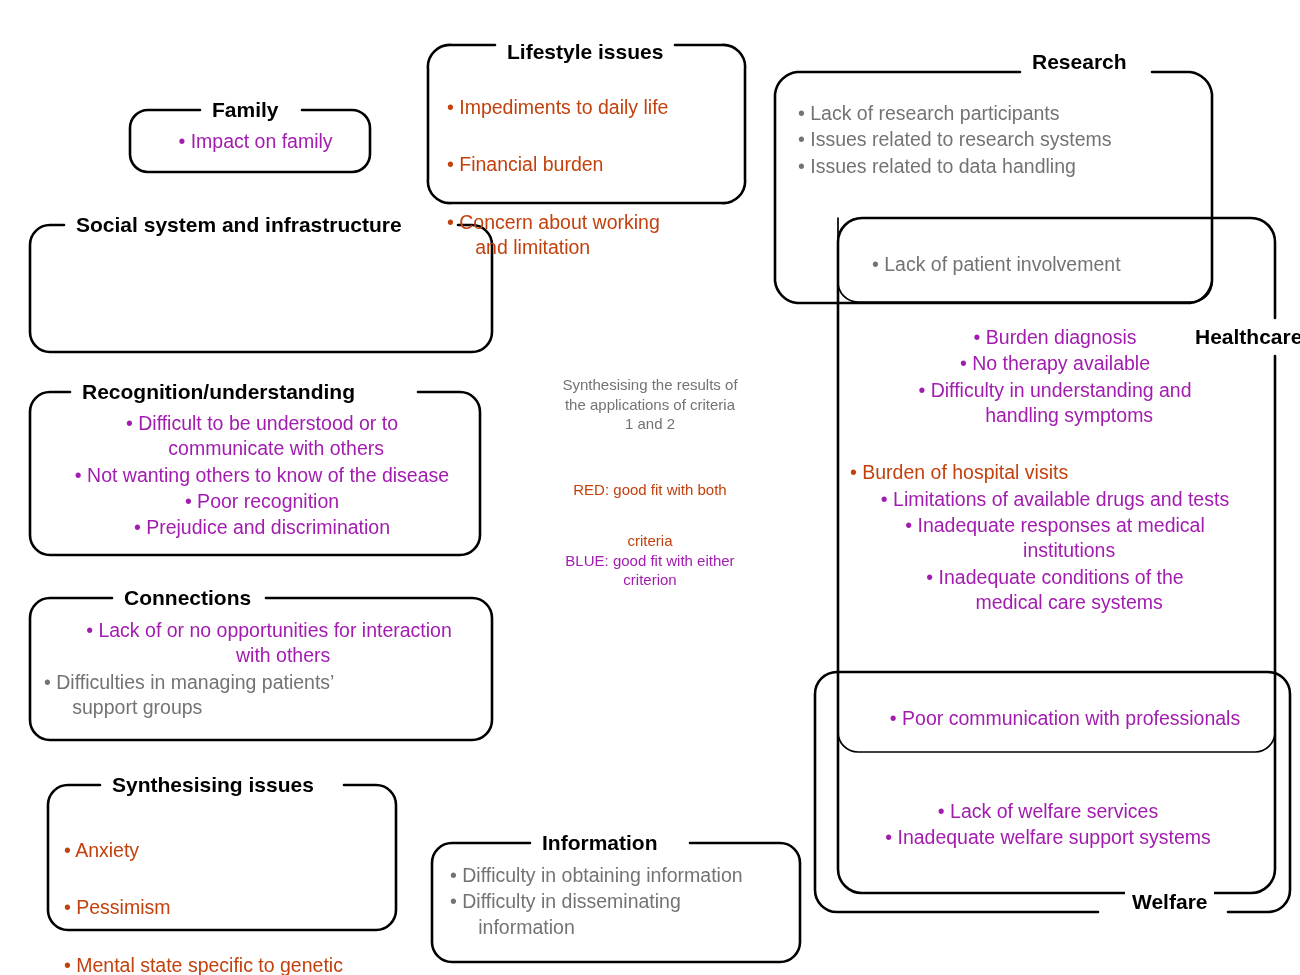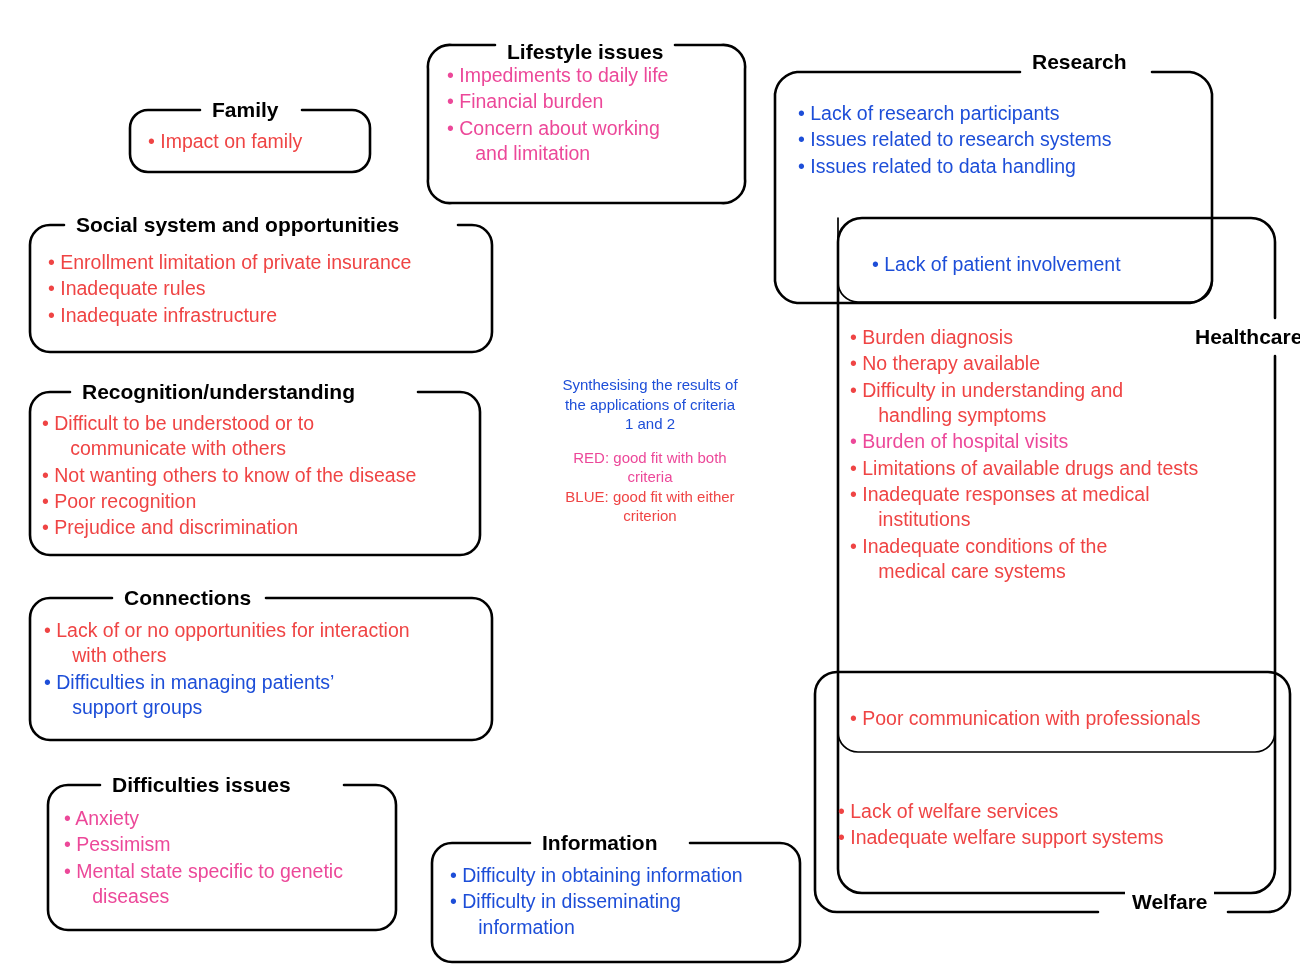--- a/index.html
+++ b/index.html
@@ -25,7 +25,7 @@
     white-space:pre-wrap;
   }
   .blue{color:#ef4444;}
-  .red{color:#ec4899;}
+  .red{color:#c2410c;margin-top:32px;}
   .black{color:#1d4ed8;}
 
   .legend{

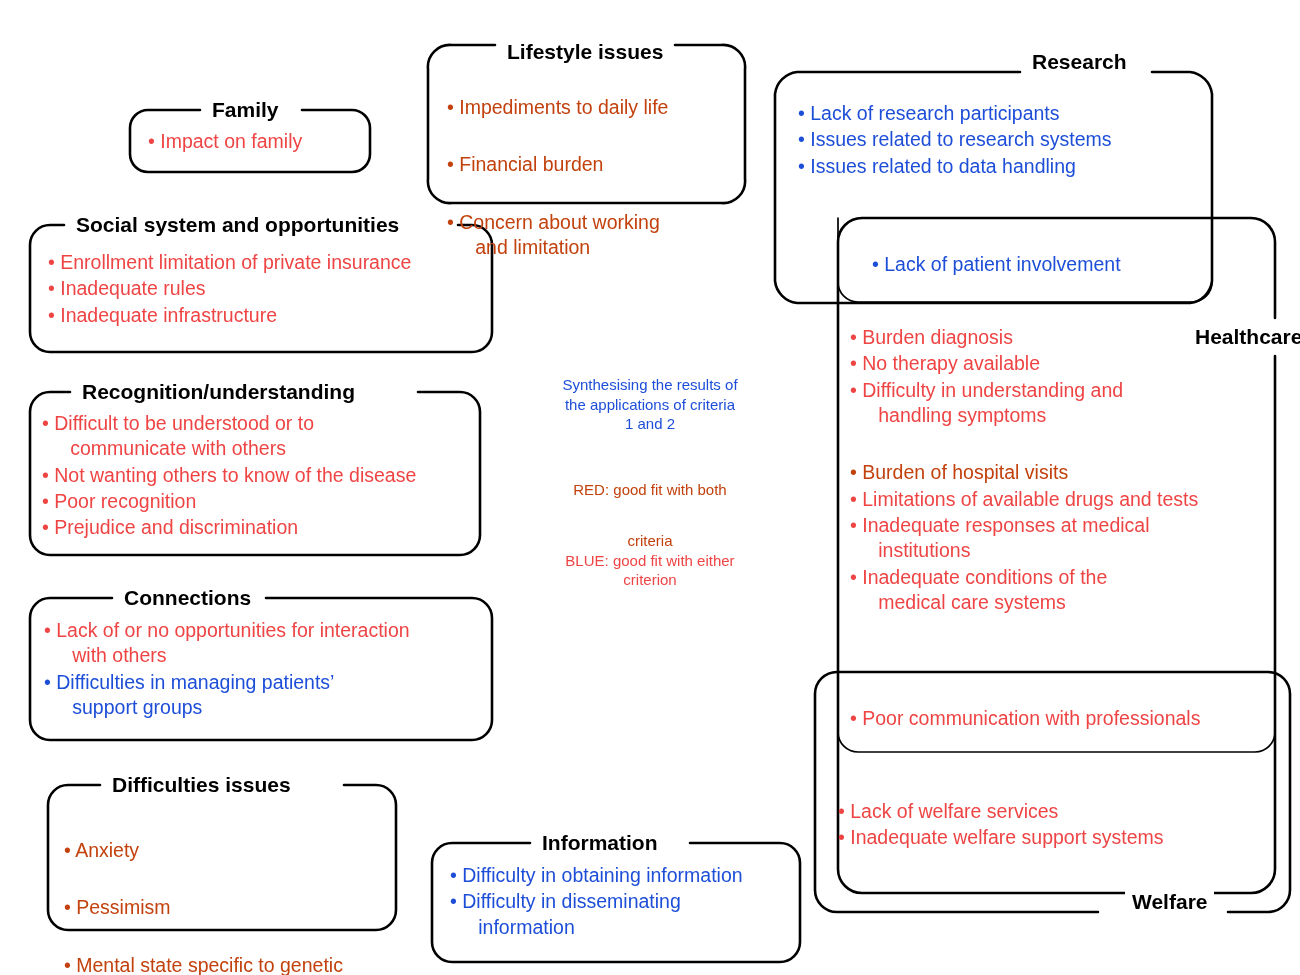--- a/index.html
+++ b/index.html
@@ -26,7 +26,7 @@
   }
   .blue{color:#ef4444;}
   .red{color:#c2410c;margin-top:32px;}
-  .black{color:#1d4ed8;}
+  .black{color:#737373;}
 
   .legend{
     position:absolute;text-align:center;font-size:15px;line-height:1.30;

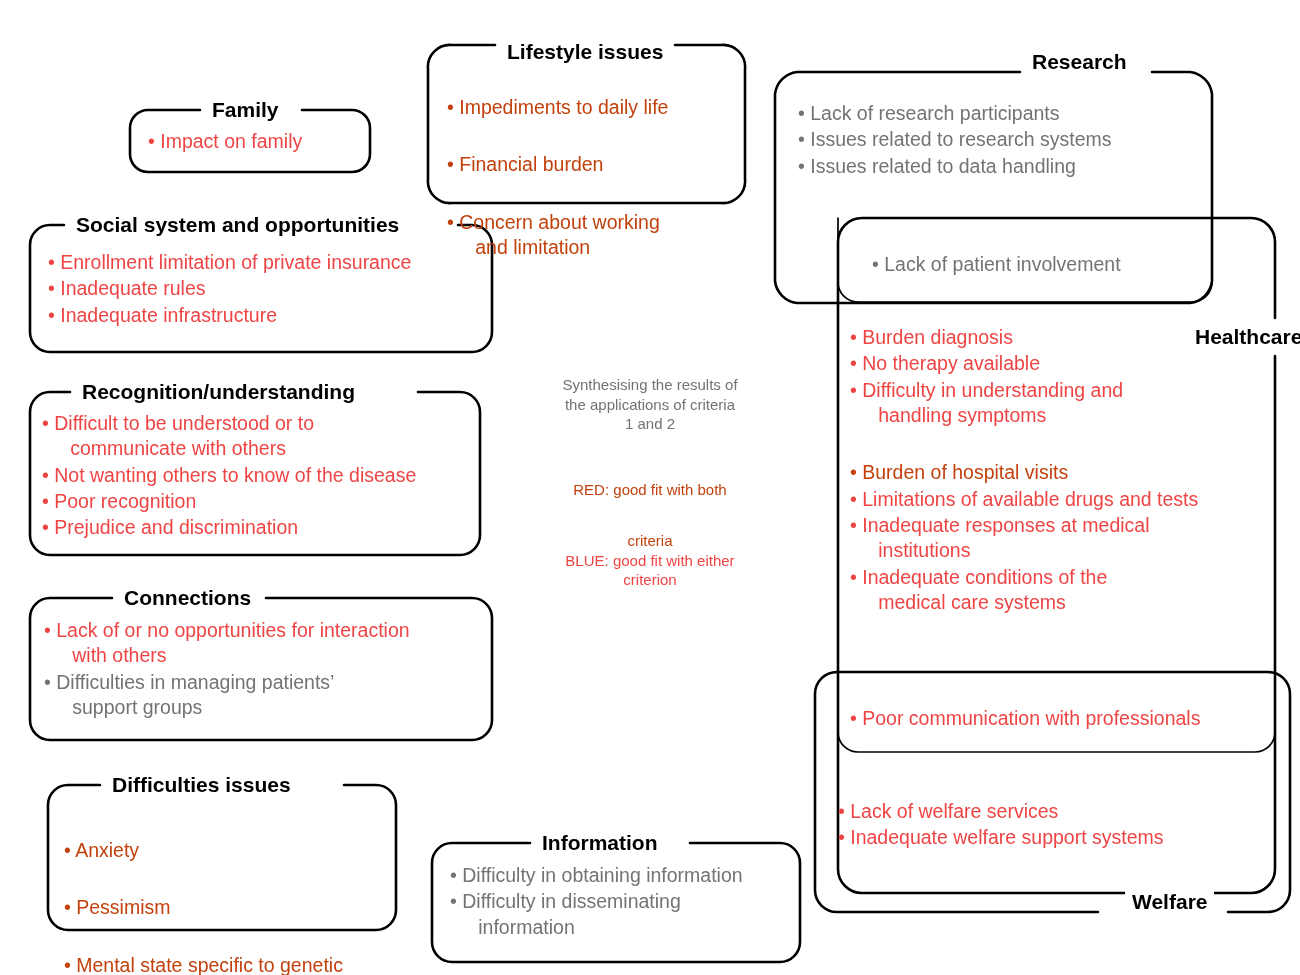--- a/index.html
+++ b/index.html
@@ -24,7 +24,7 @@
     text-indent:-12px;padding-left:12px;margin-bottom:1px;
     white-space:pre-wrap;
   }
-  .blue{color:#ef4444;}
+  .blue{color:#a21caf;text-align:center;}
   .red{color:#c2410c;margin-top:32px;}
   .black{color:#737373;}
 

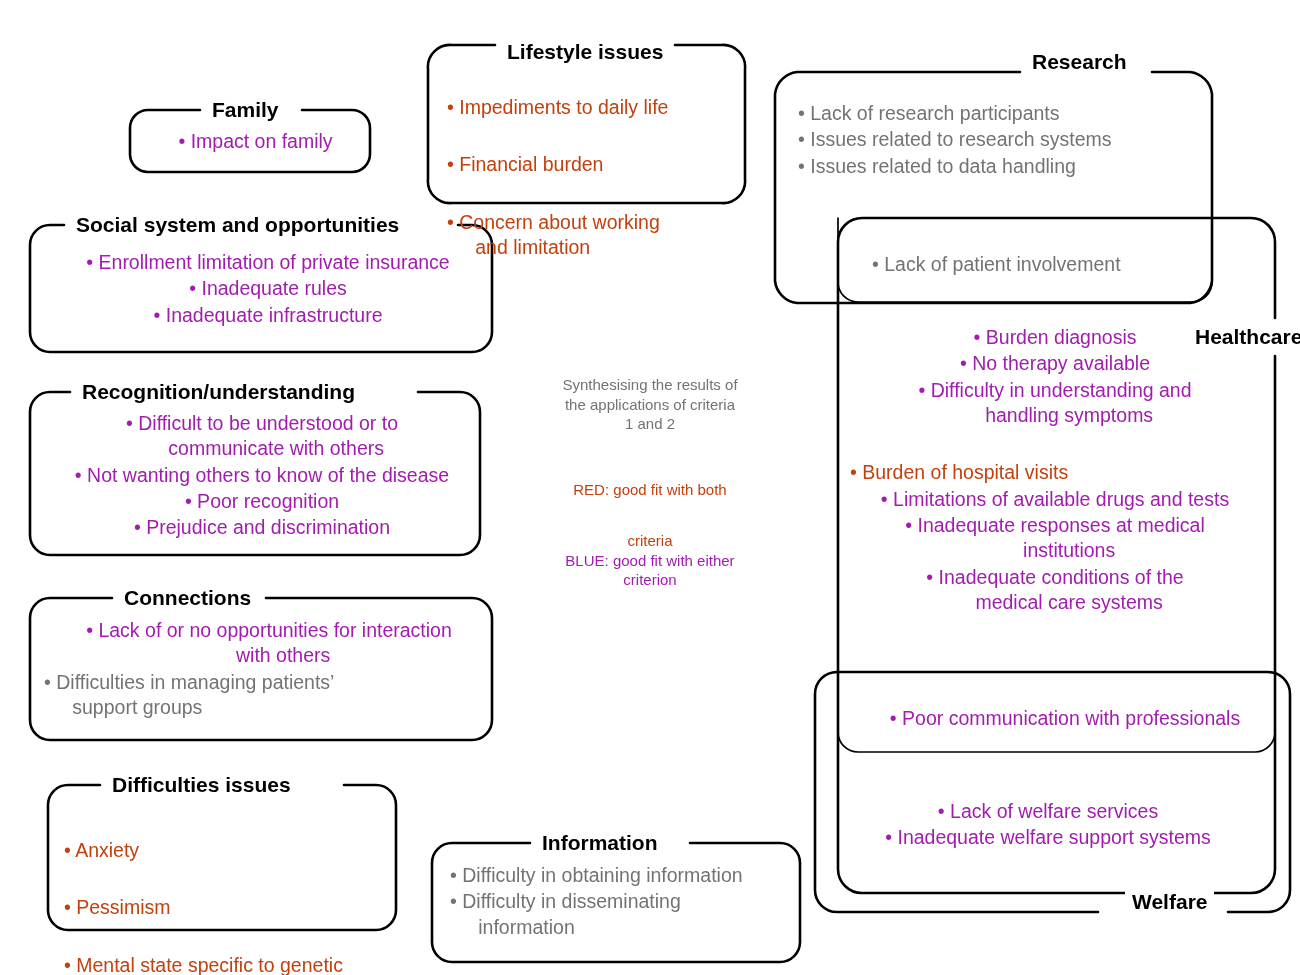--- a/index.html
+++ b/index.html
@@ -78,7 +78,7 @@
    and limitation</span>
   </div>
 
-  <div class="box-title" style="left:69px;top:214px;">Social system and opportunities</div>
+  <div class="box-title" style="left:69px;top:214px;">Social system and infrastructure</div>
   <div class="items" style="left:48px;top:250px;width:440px;">
     <span class="item blue">• Enrollment limitation of private insurance</span>
     <span class="item blue">• Inadequate rules</span>

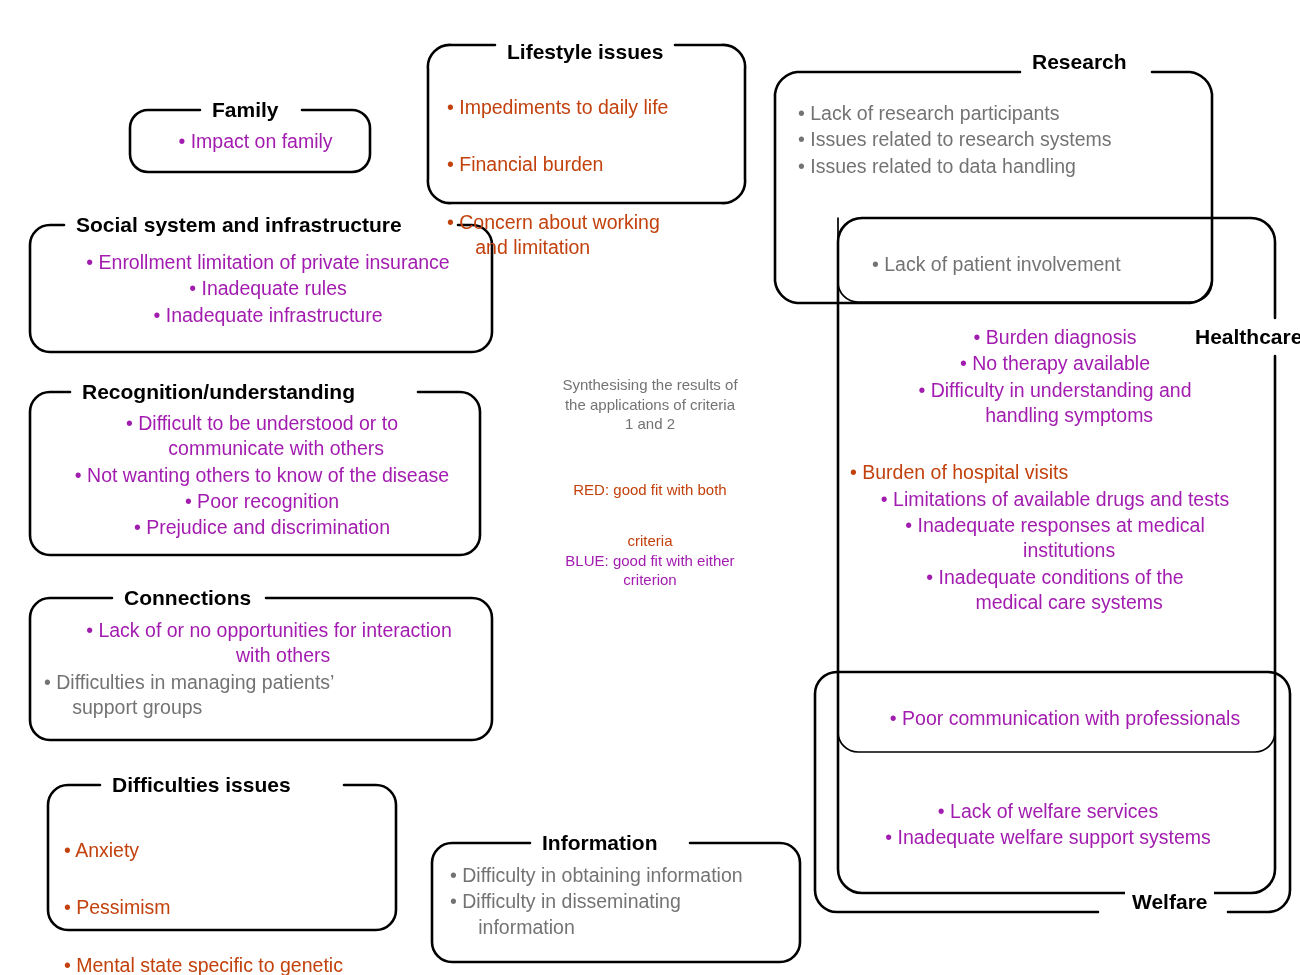--- a/index.html
+++ b/index.html
@@ -79,11 +79,6 @@
   </div>
 
   <div class="box-title" style="left:69px;top:214px;">Social system and infrastructure</div>
-  <div class="items" style="left:48px;top:250px;width:440px;">
-    <span class="item blue">• Enrollment limitation of private insurance</span>
-    <span class="item blue">• Inadequate rules</span>
-    <span class="item blue">• Inadequate infrastructure</span>
-  </div>
 
   <div class="box-title" style="left:75px;top:381px;">Recognition/understanding</div>
   <div class="items" style="left:42px;top:411px;width:440px;">

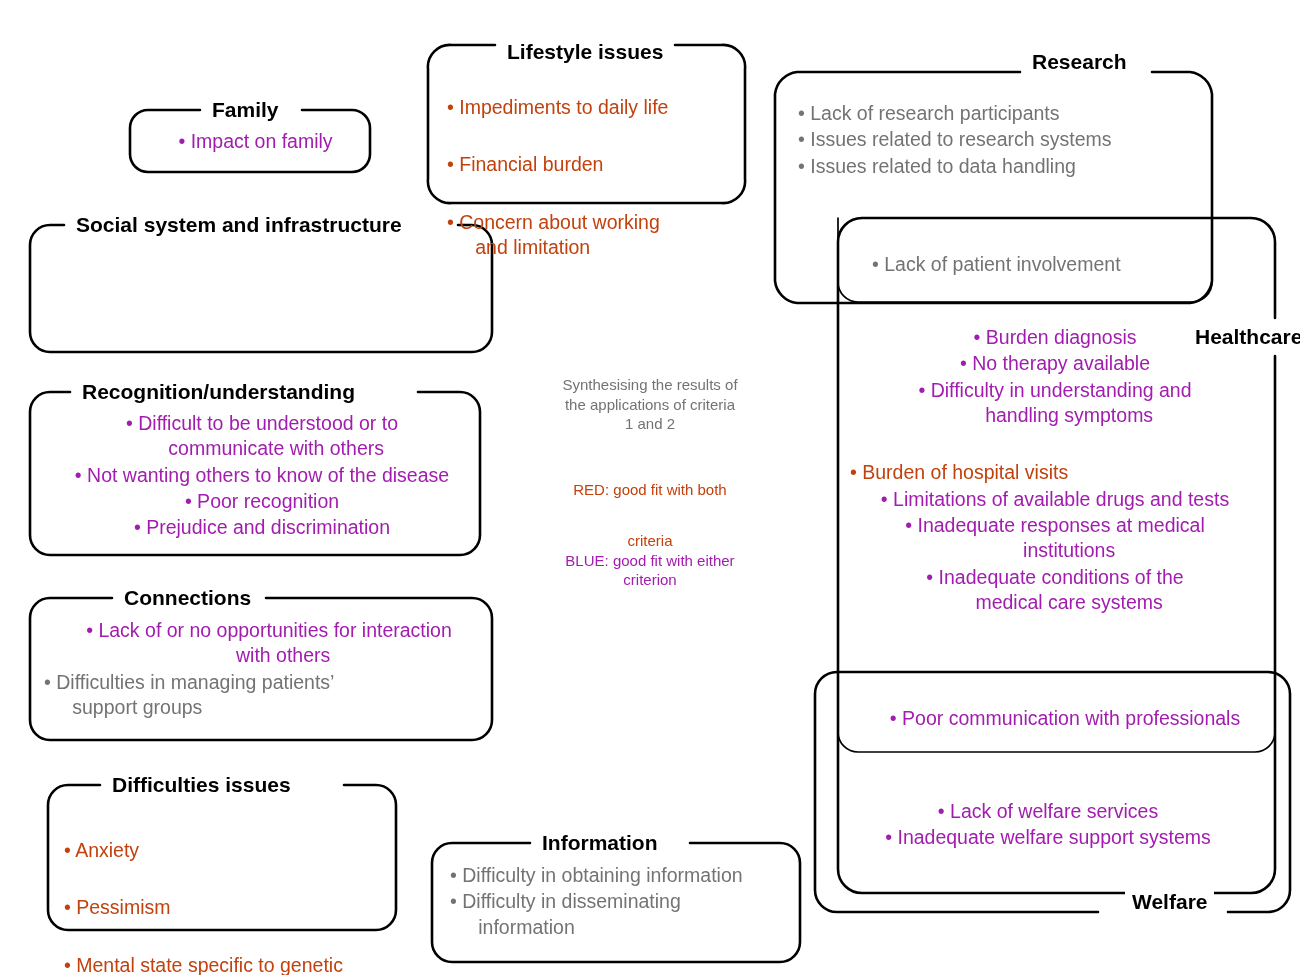--- a/index.html
+++ b/index.html
@@ -97,7 +97,7 @@
    support groups</span>
   </div>
 
-  <div class="box-title" style="left:105px;top:774px;">Difficulties issues</div>
+  <div class="box-title" style="left:105px;top:774px;">Synthesising issues</div>
   <div class="items" style="left:64px;top:806px;width:330px;">
     <span class="item red">• Anxiety</span>
     <span class="item red">• Pessimism</span>

